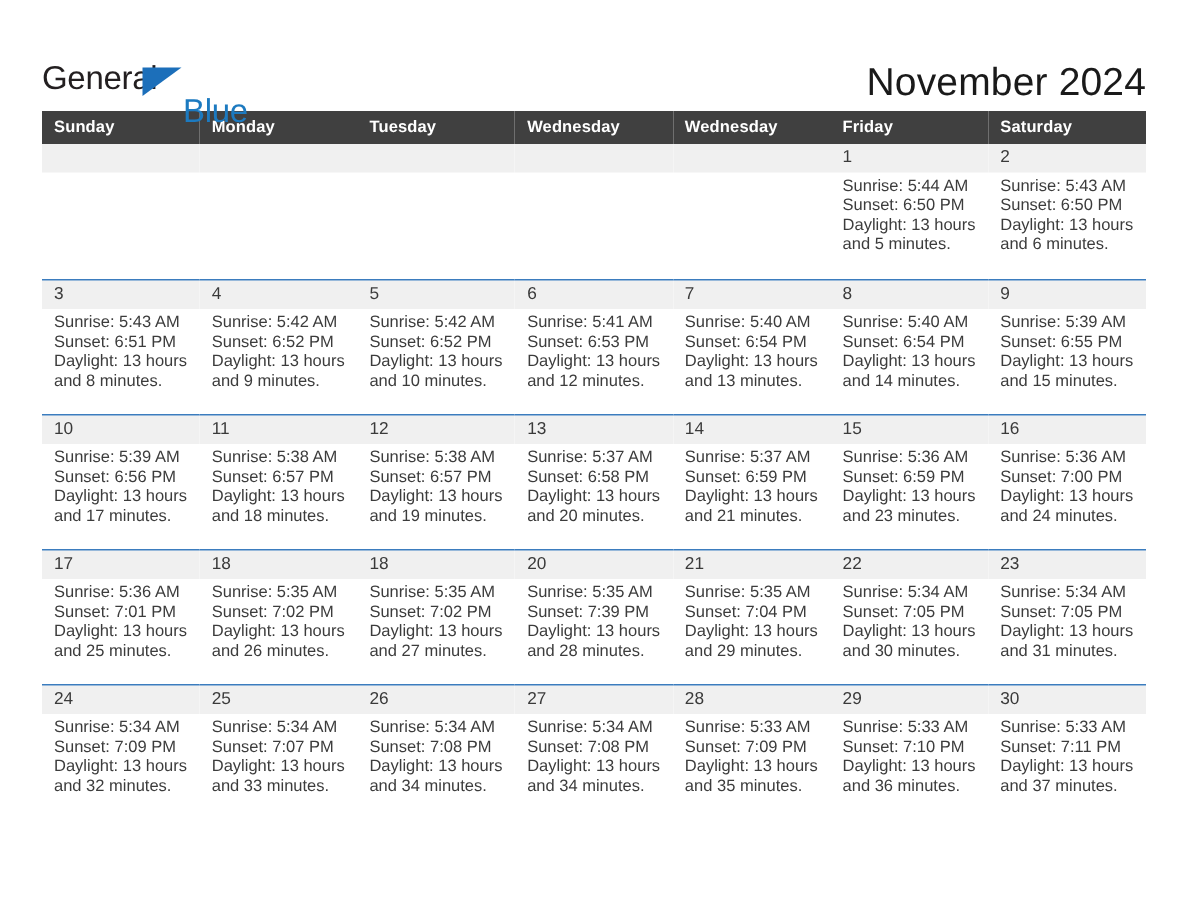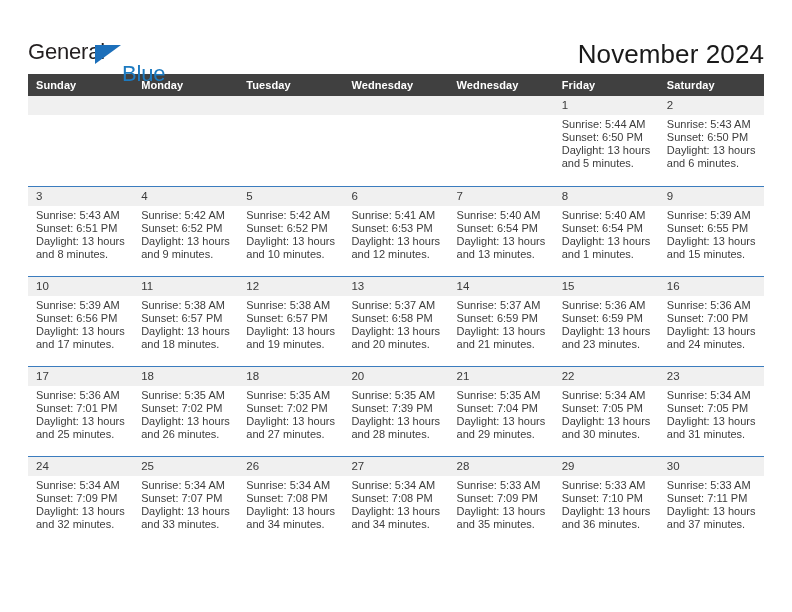--- a/index.html
+++ b/index.html
@@ -231,7 +231,7 @@
               <div>Sunrise: 5:40 AM</div>
               <div>Sunset: 6:54 PM</div>
               <div>Daylight: 13 hours</div>
-              <div>and 1 minutes.</div>
+              <div>and 14 minutes.</div>
             </div>
           </td>
           <td>

